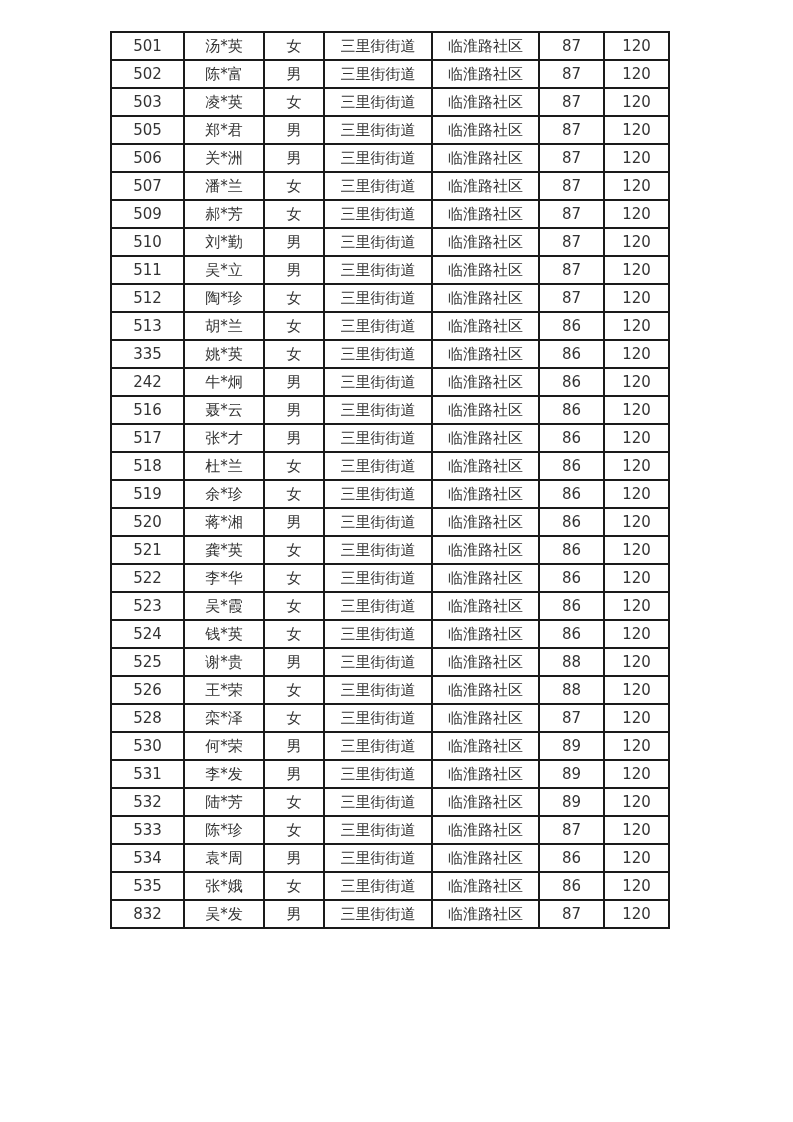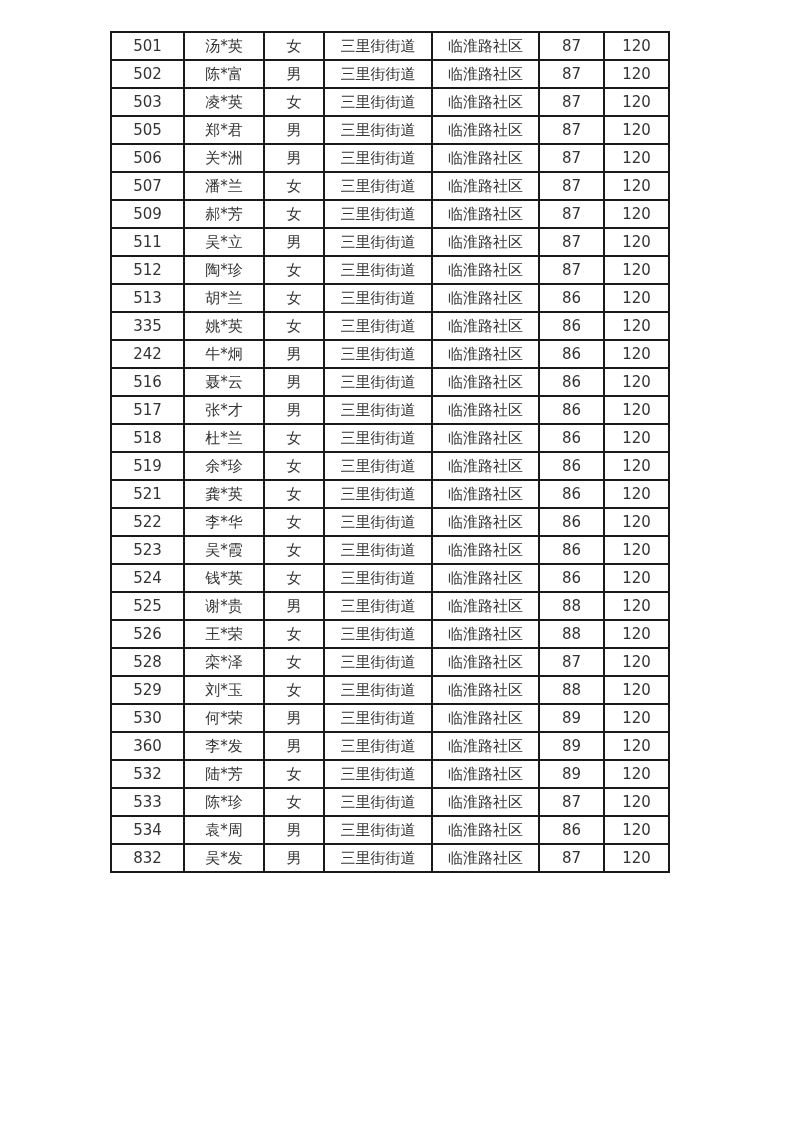--- a/index.html
+++ b/index.html
@@ -126,6 +126,15 @@
           <td>120</td>
         </tr>
         <tr>
+          <td>510</td>
+          <td>刘*勤</td>
+          <td>男</td>
+          <td>三里街街道</td>
+          <td>临淮路社区</td>
+          <td>87</td>
+          <td>120</td>
+        </tr>
+        <tr>
           <td>511</td>
           <td>吴*立</td>
           <td>男</td>

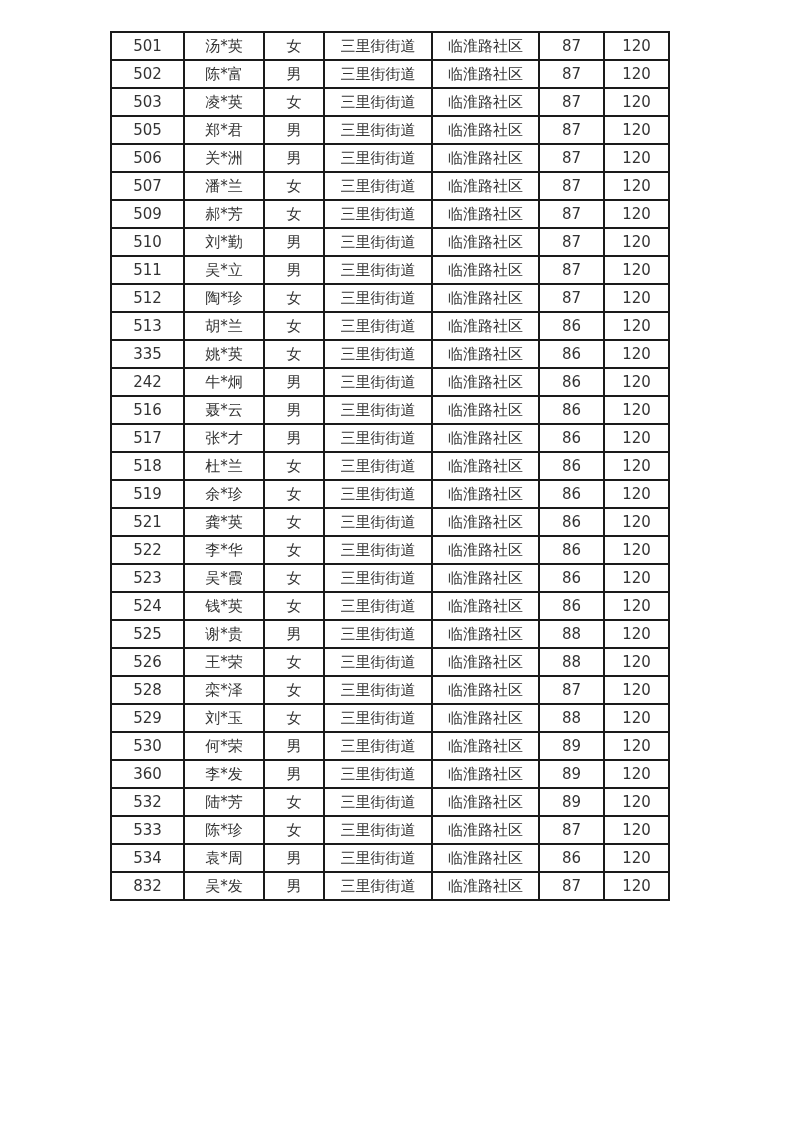--- a/index.html
+++ b/index.html
@@ -216,6 +216,15 @@
           <td>120</td>
         </tr>
         <tr>
+          <td>520</td>
+          <td>蒋*湘</td>
+          <td>男</td>
+          <td>三里街街道</td>
+          <td>临淮路社区</td>
+          <td>86</td>
+          <td>120</td>
+        </tr>
+        <tr>
           <td>521</td>
           <td>龚*英</td>
           <td>女</td>

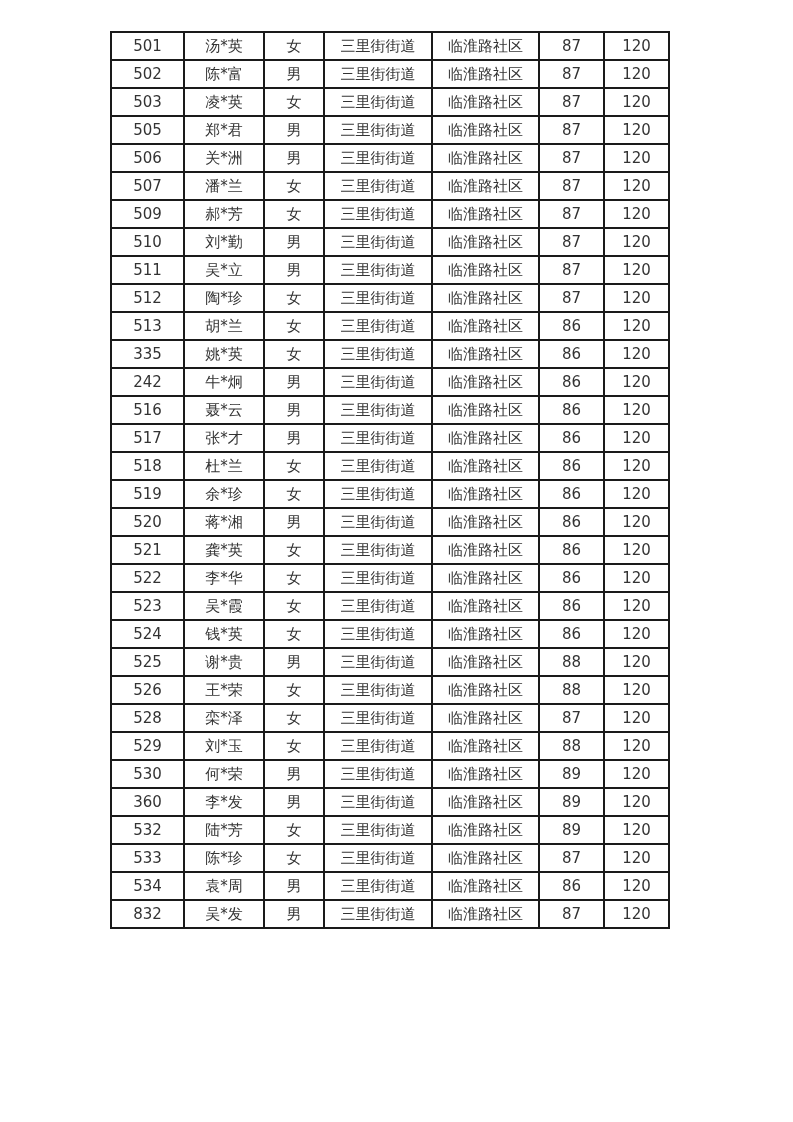--- a/index.html
+++ b/index.html
@@ -288,15 +288,6 @@
           <td>120</td>
         </tr>
         <tr>
-          <td>529</td>
-          <td>刘*玉</td>
-          <td>女</td>
-          <td>三里街街道</td>
-          <td>临淮路社区</td>
-          <td>88</td>
-          <td>120</td>
-        </tr>
-        <tr>
           <td>530</td>
           <td>何*荣</td>
           <td>男</td>

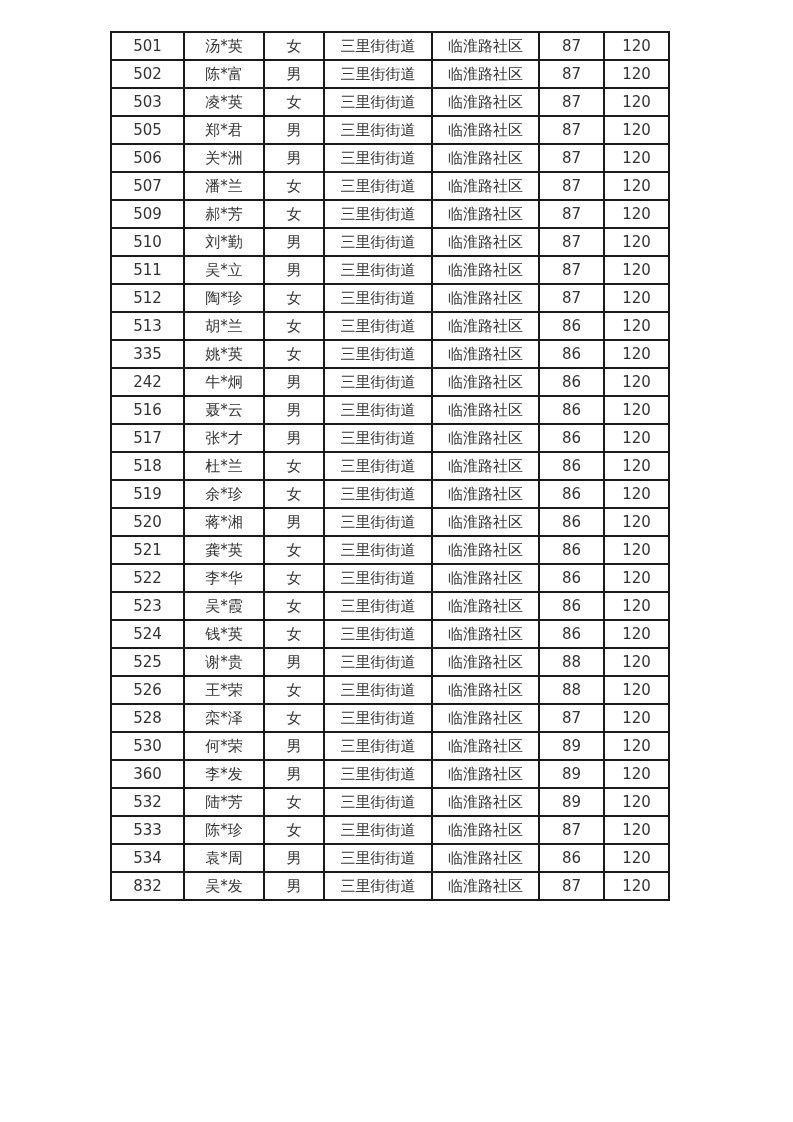--- a/index.html
+++ b/index.html
@@ -297,7 +297,7 @@
           <td>120</td>
         </tr>
         <tr>
-          <td>360</td>
+          <td>531</td>
           <td>李*发</td>
           <td>男</td>
           <td>三里街街道</td>

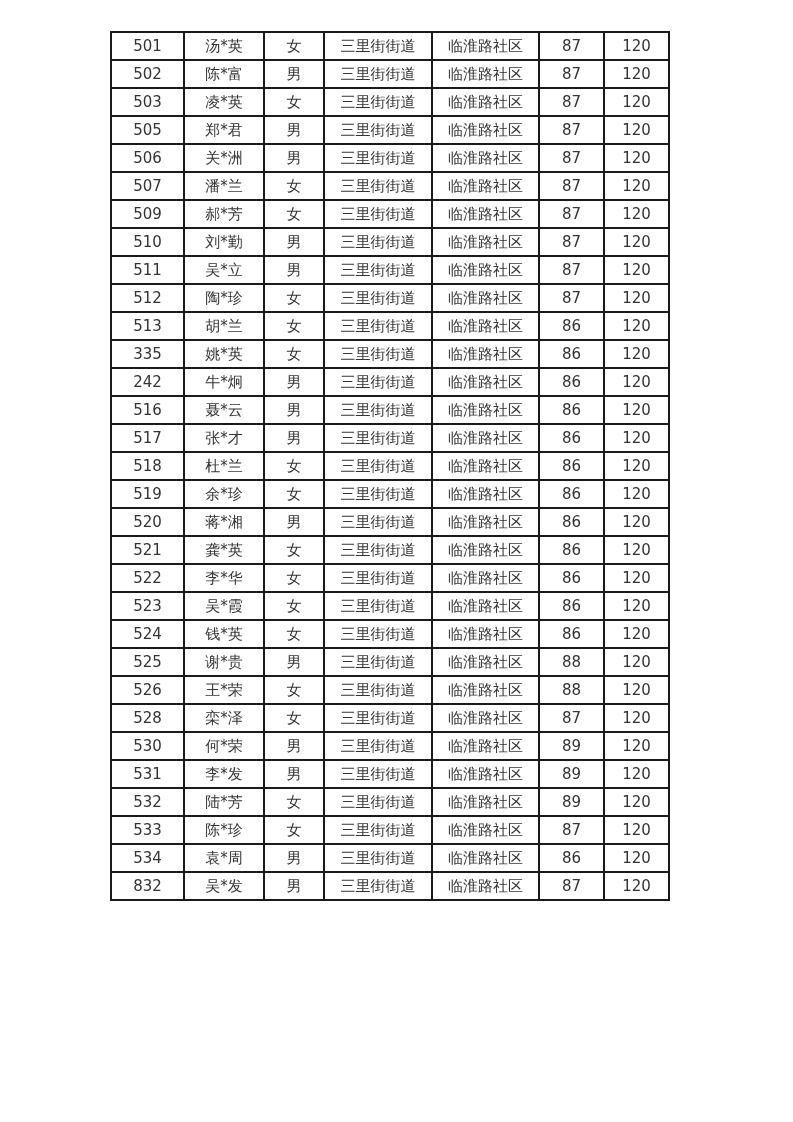--- a/index.html
+++ b/index.html
@@ -333,6 +333,15 @@
           <td>120</td>
         </tr>
         <tr>
+          <td>535</td>
+          <td>张*娥</td>
+          <td>女</td>
+          <td>三里街街道</td>
+          <td>临淮路社区</td>
+          <td>86</td>
+          <td>120</td>
+        </tr>
+        <tr>
           <td>832</td>
           <td>吴*发</td>
           <td>男</td>

